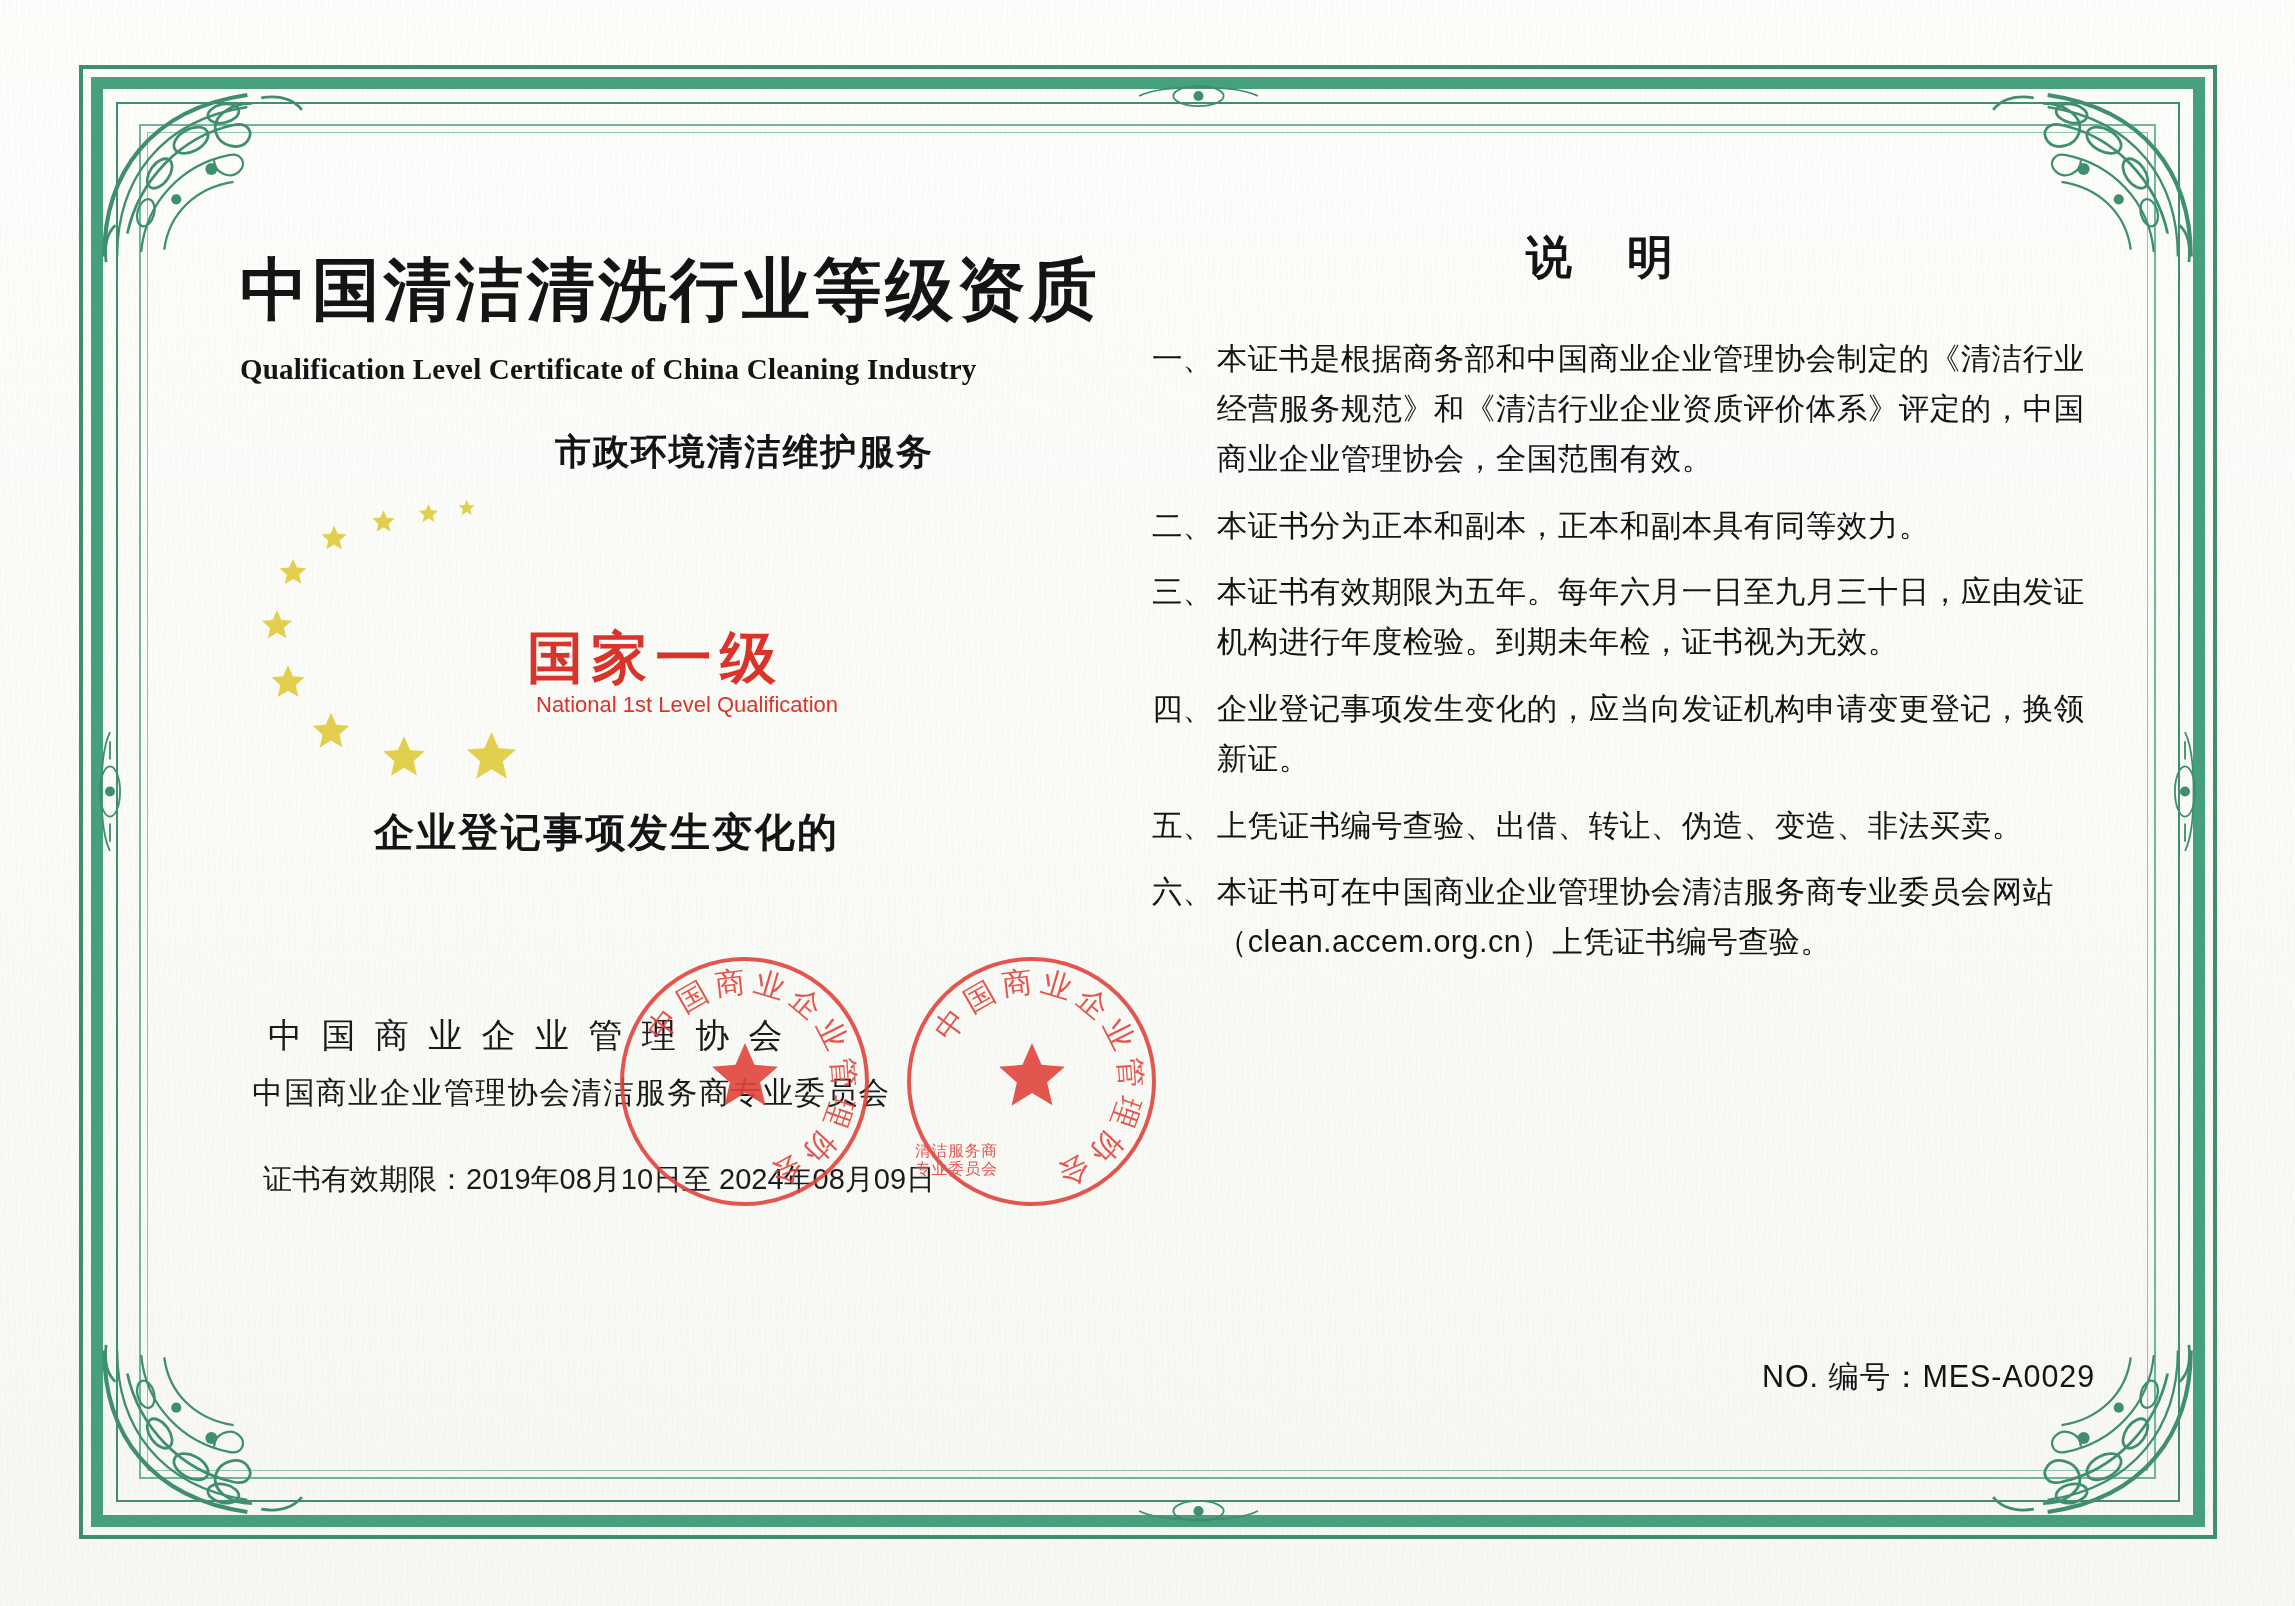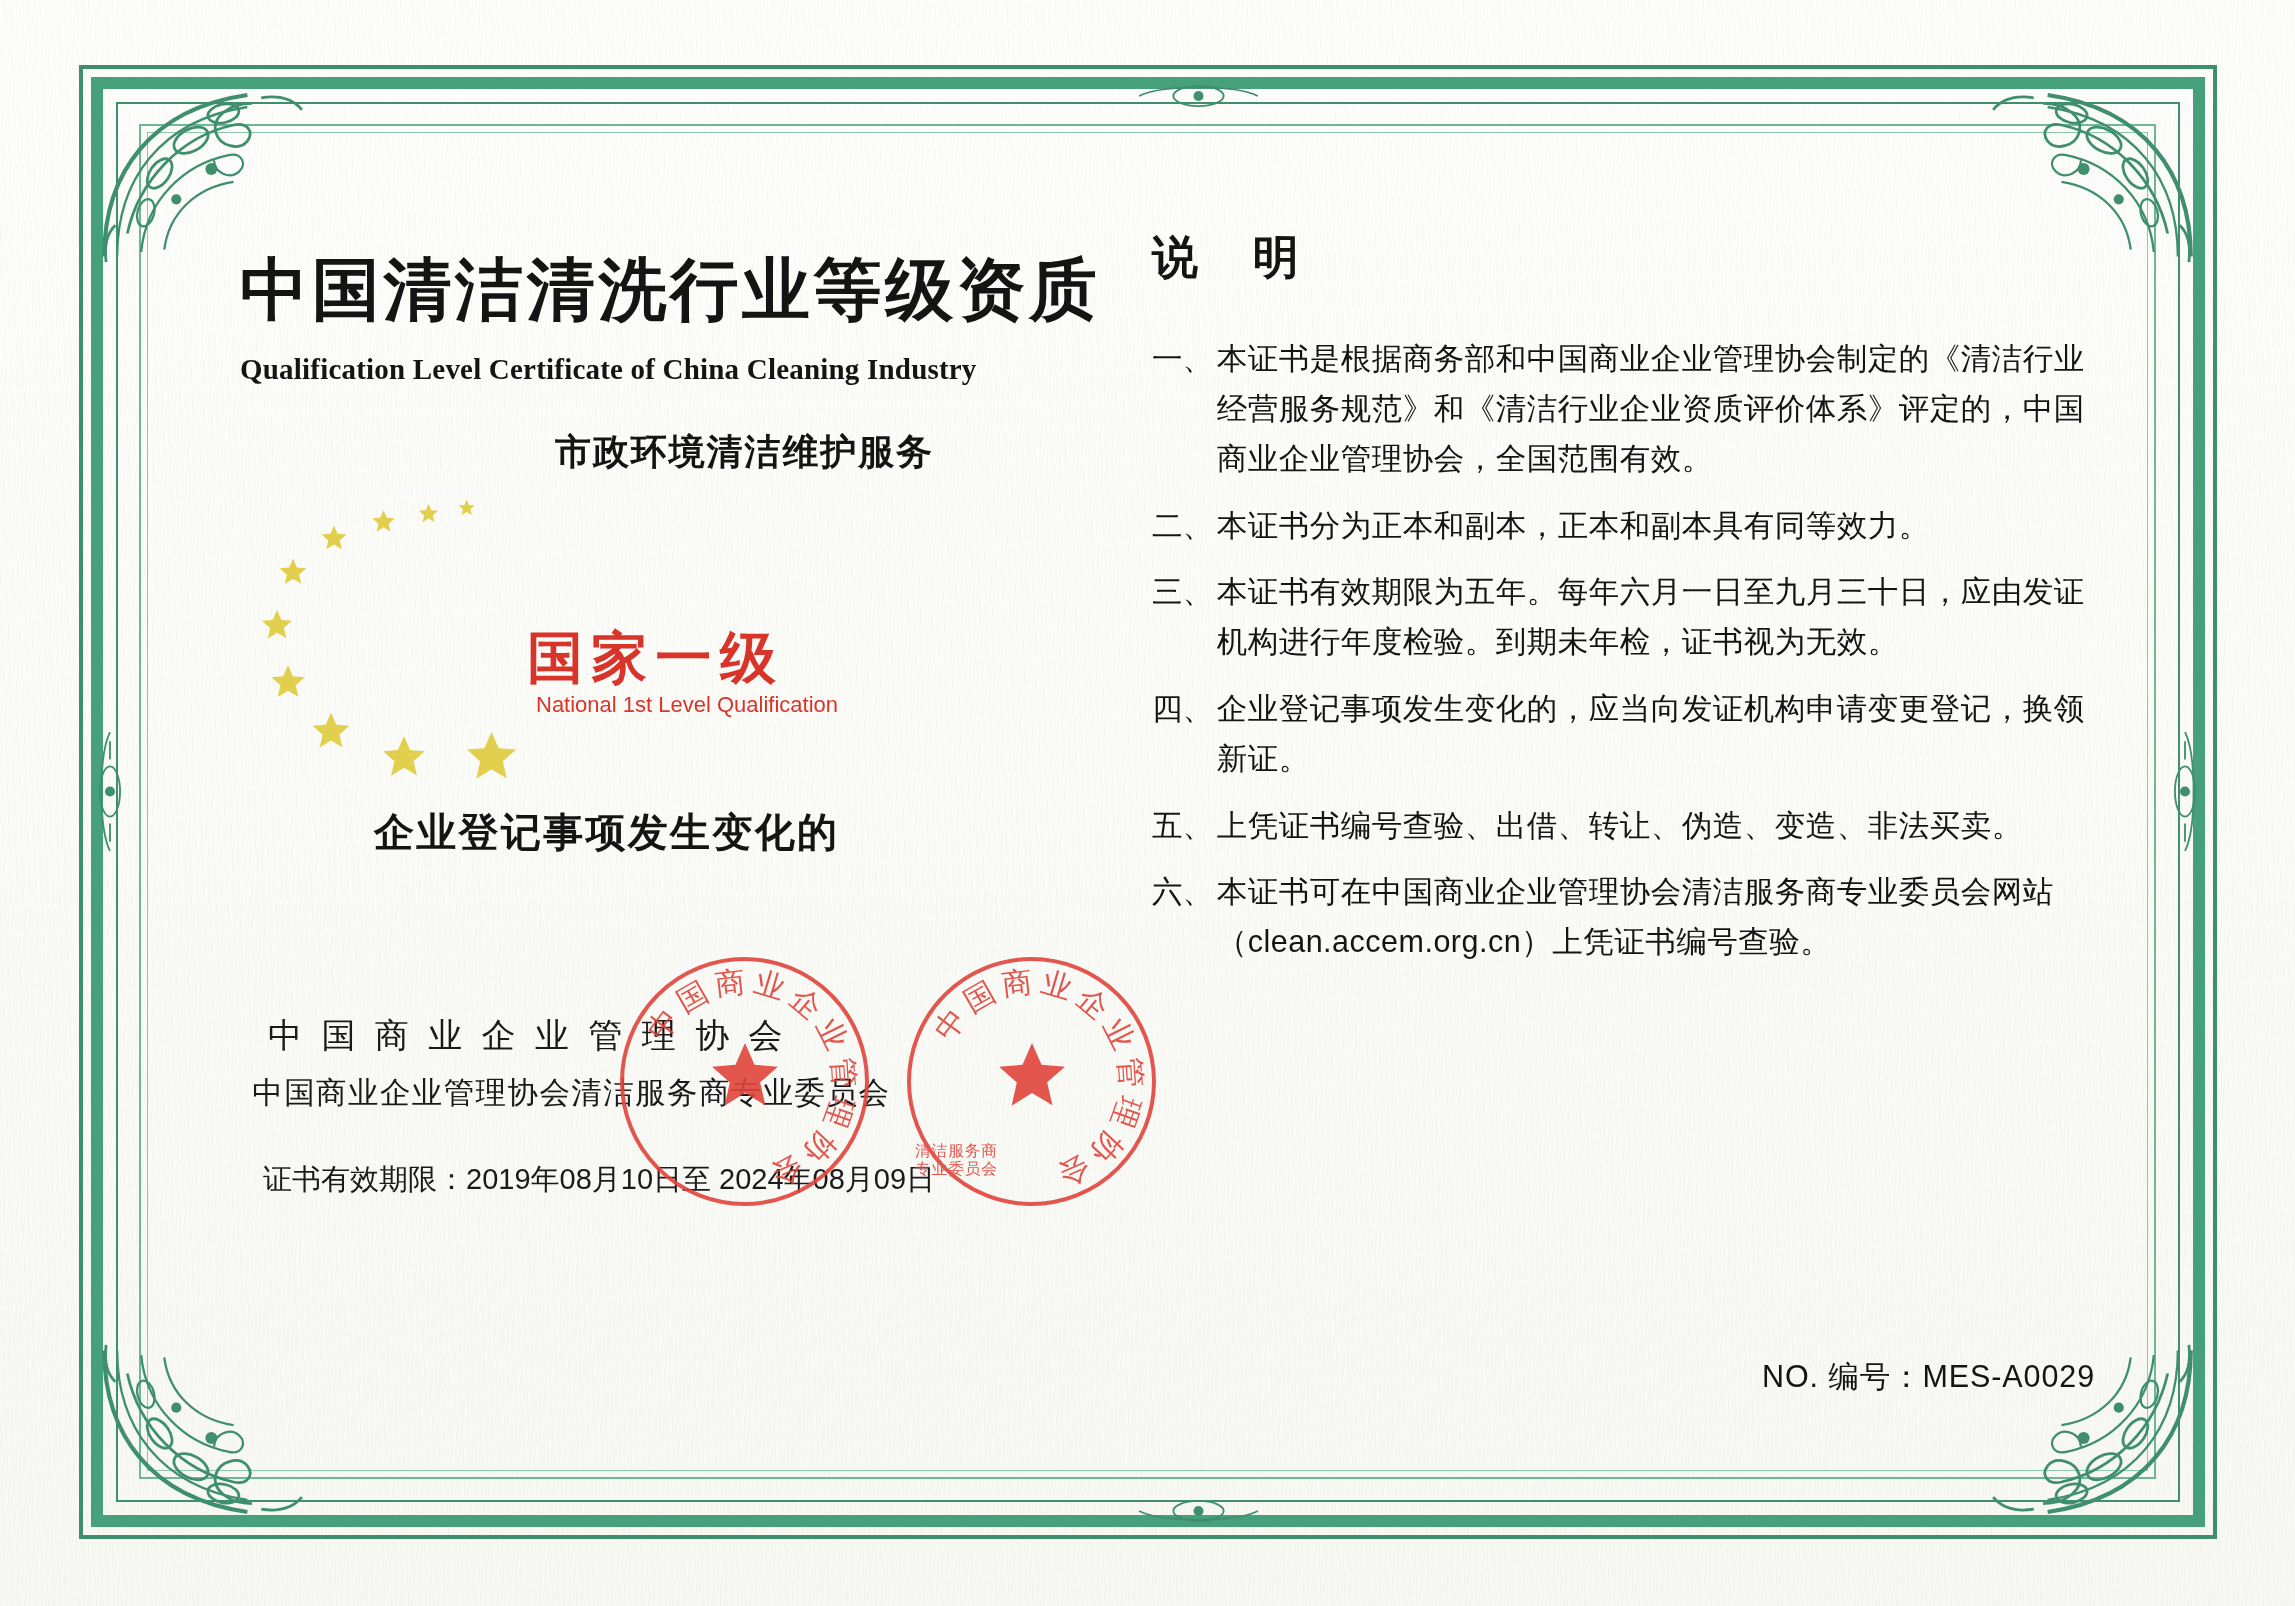--- a/index.html
+++ b/index.html
@@ -234,6 +234,7 @@
   
   .notes-title {
     margin-top: 88px;
+    text-align: center;
     padding-right: 69px;
     font-family: "Liberation Sans", sans-serif;
     font-weight: bold;

